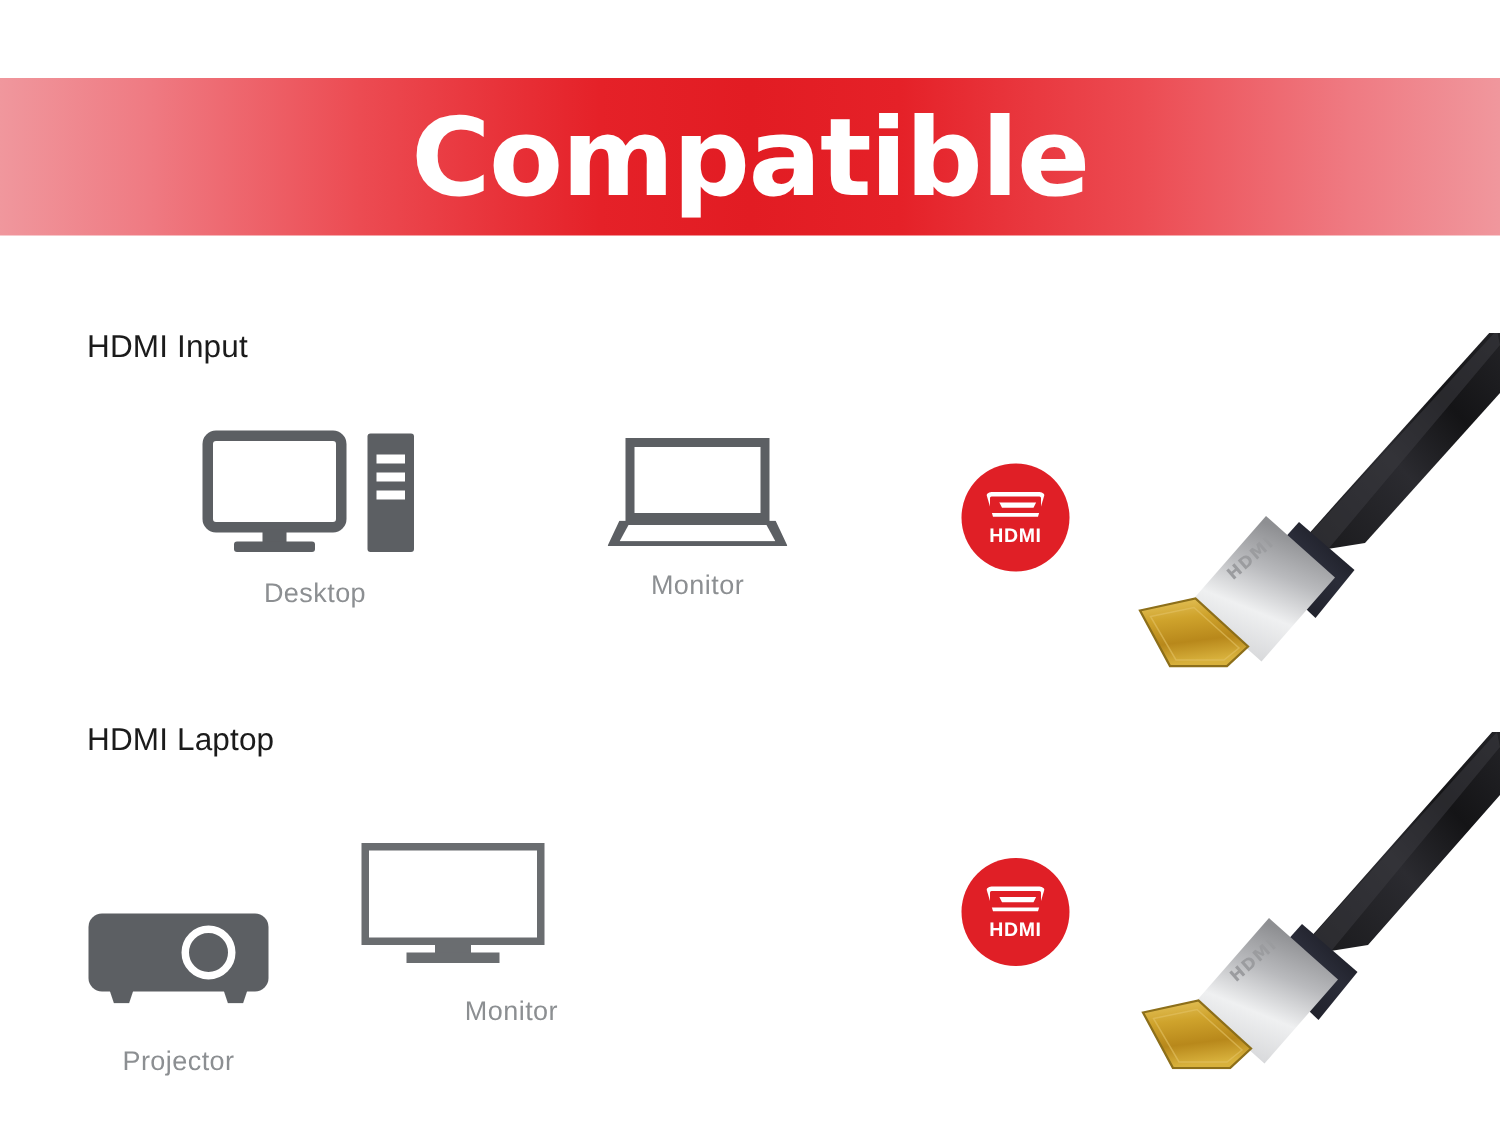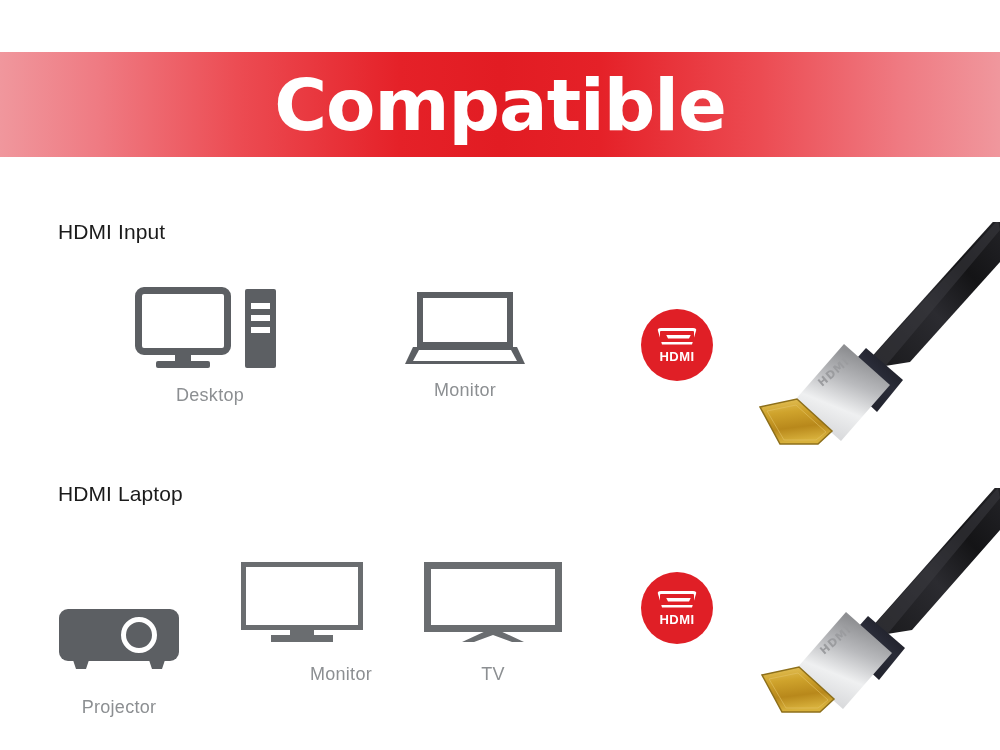--- a/index.html
+++ b/index.html
@@ -343,13 +343,6 @@
     <div class="icon-label">Monitor</div>
   </div>
 
-  <div class="icon-item" id="item-tv">
-    <div class="icon-art">
-      <div class="tv-screen"></div>
-      <div class="tv-stand"></div>
-    </div>
-    <div class="icon-label">TV</div>
-  </div>
 
   <div class="hdmi-badge" id="badge-output">
     <div class="hdmi-plug"></div>

